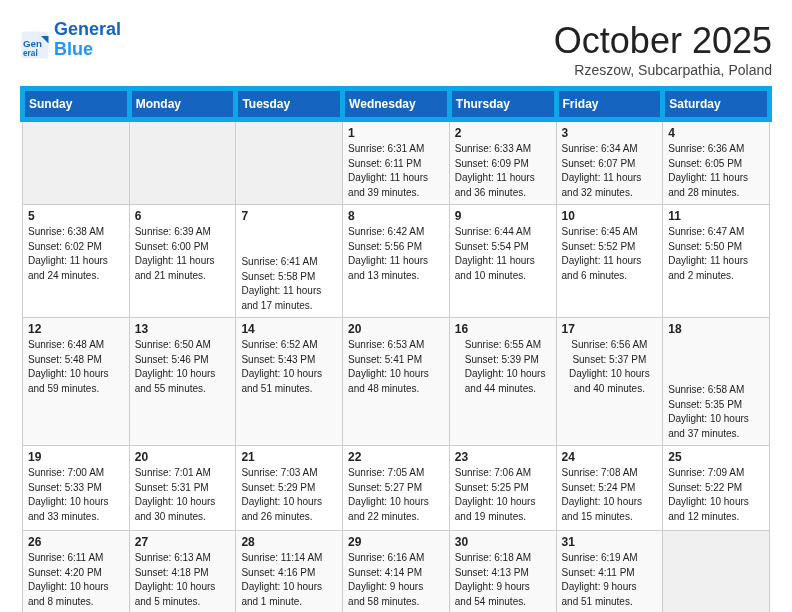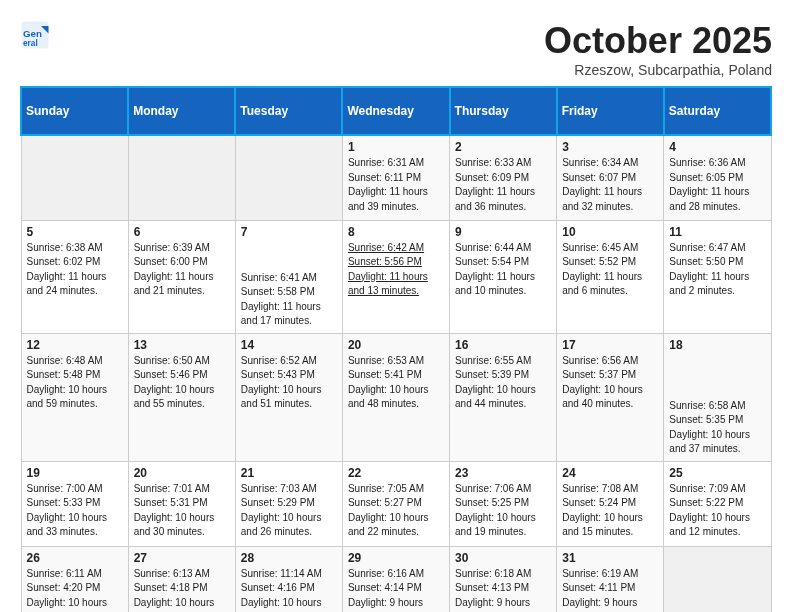--- a/index.html
+++ b/index.html
@@ -97,6 +97,11 @@
       <text x="4" y="34" font-size="11" font-weight="bold" fill="#1565c0">eral</text>
       <polygon points="28,8 38,18 38,8" fill="#1565c0"></polygon>
     </svg>
+    <div>
+      <div class="logo-text">
+        <span>General</span><br><span style="color:#2196f3">Blue</span>
+      </div>
+    </div>
   </div>
   <div class="title-block">
     <div class="month-title">October 2025</div>

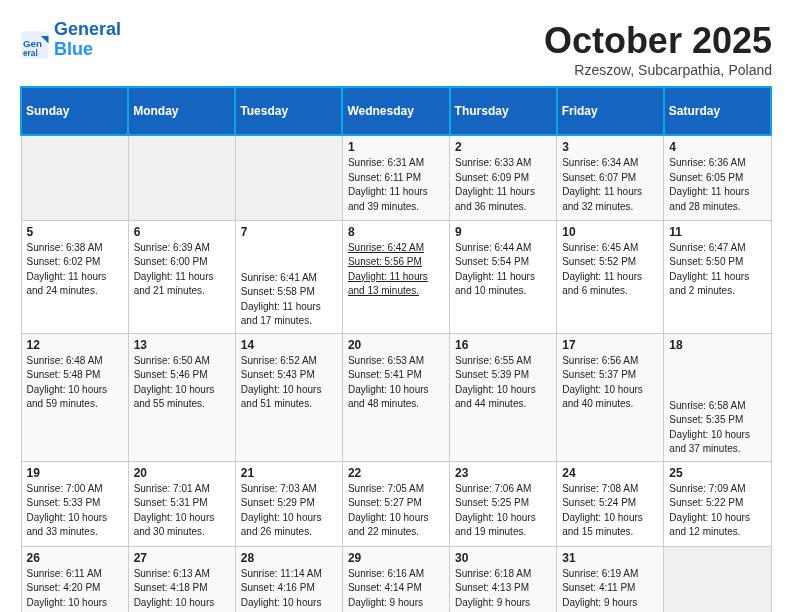--- a/index.html
+++ b/index.html
@@ -39,7 +39,7 @@
     }
     .month-title {
       font-size: 36px;
-      font-weight: bold;
+      font-weight: normal;
       color: #222;
     }
     .subtitle {

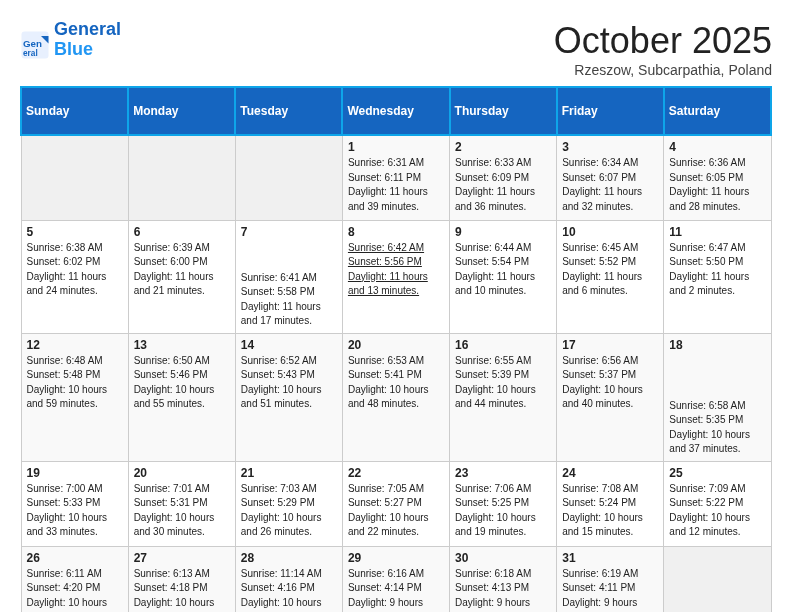--- a/index.html
+++ b/index.html
@@ -56,9 +56,9 @@
       color: #fff;
       font-size: 12px;
       font-weight: bold;
-      padding: 16px 4px;
+      padding: 6px 4px;
       text-align: left;
-      border: 2px solid #0ea5e9;
+      border: 5px solid #0ea5e9;
     }
     tbody tr td {
       border: 1px solid #ccc;

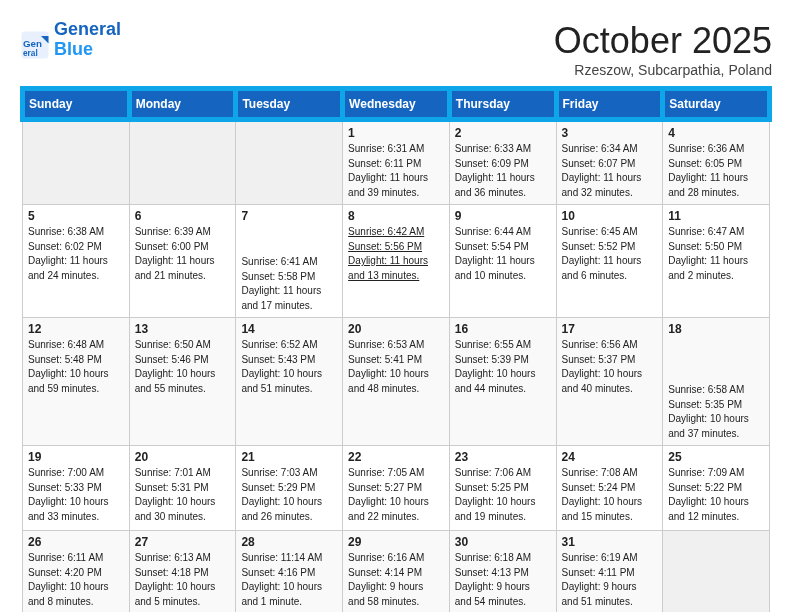--- a/index.html
+++ b/index.html
@@ -179,7 +179,7 @@
         </td>
         <td>
           <div class="day-num">8</div>
-          <div class="day-info" style="white-space: pre-line; text-decoration: underline;">Sunrise: 6:42 AM
+          <div class="day-info" style="white-space: pre-line;">Sunrise: 6:42 AM
 Sunset: 5:56 PM
 Daylight: 11 hours
 and 13 minutes.</div>

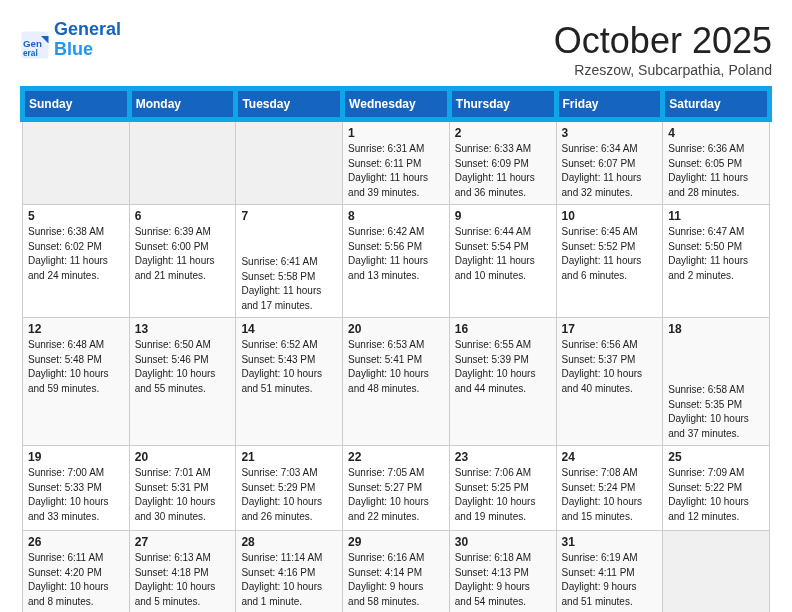--- a/index.html
+++ b/index.html
@@ -237,7 +237,7 @@
         </td>
         <td>
           <div class="day-num">16</div>
-          <div class="day-info" style="white-space: pre-line;">Sunrise: 6:55 AM
+          <div class="day-info" style="white-space: pre-line; margin-left: 10px;">Sunrise: 6:55 AM
 Sunset: 5:39 PM
 Daylight: 10 hours
 and 44 minutes.</div>

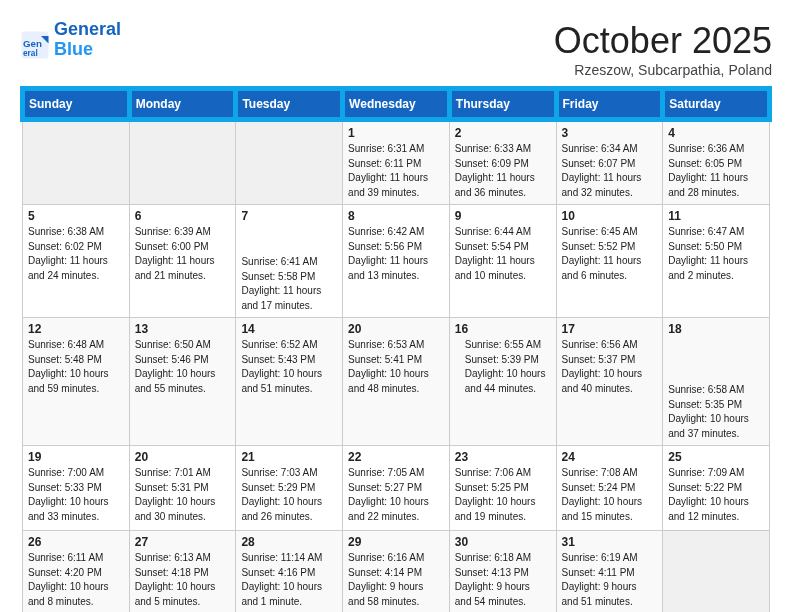--- a/index.html
+++ b/index.html
@@ -244,7 +244,7 @@
         </td>
         <td>
           <div class="day-num">17</div>
-          <div class="day-info" style="white-space: pre-line;">Sunrise: 6:56 AM
+          <div class="day-info" style="white-space: pre-line; text-align: center;">Sunrise: 6:56 AM
 Sunset: 5:37 PM
 Daylight: 10 hours
 and 40 minutes.</div>

